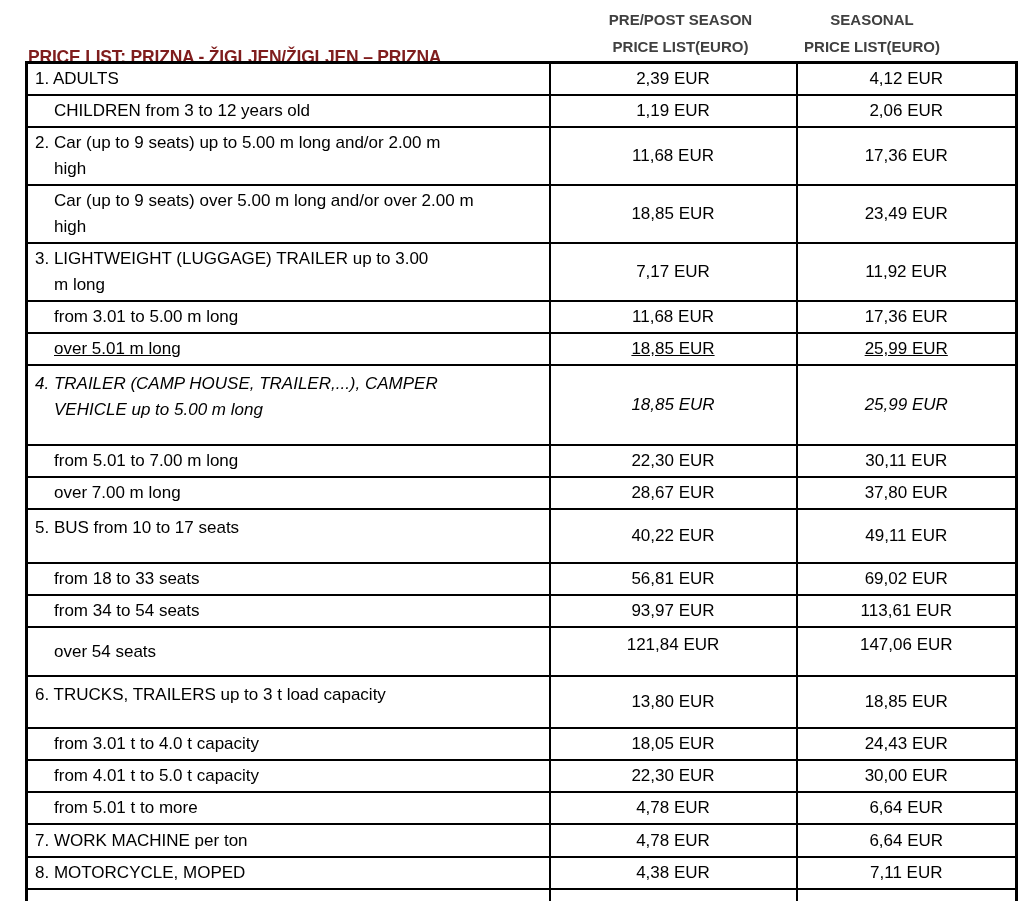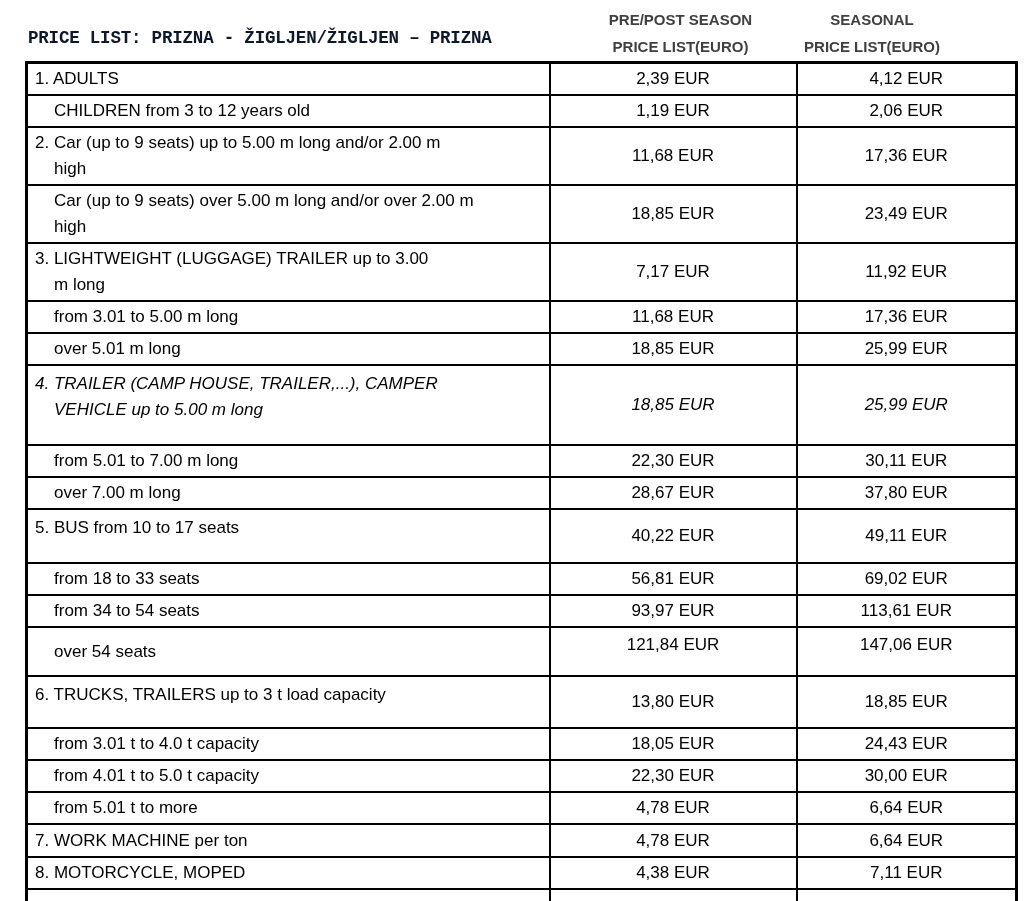--- a/index.html
+++ b/index.html
@@ -16,13 +16,12 @@
   .page-title {
     position: absolute;
     left: 28px;
-    top: 28px;
+    top: 47px;
     font-size: 17.5px;
     font-weight: bold;
     letter-spacing: -0.2px;
-    color: #0f172a;
+    color: #7f1d1d;
     white-space: nowrap;
-    font-family: Liberation Mono, monospace;
   }
 
   .col-header {

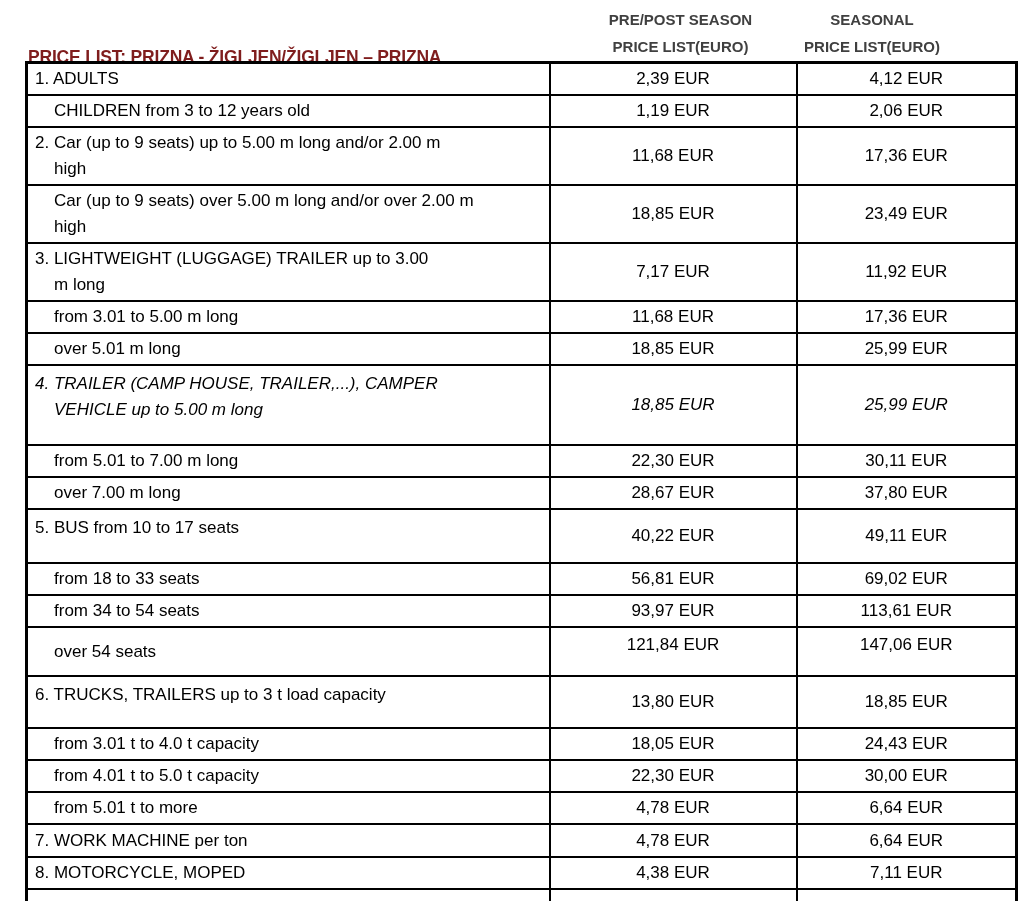--- a/index.html
+++ b/index.html
@@ -70,7 +70,7 @@
   tr:nth-child(4)  { height: 56px; }
   tr:nth-child(5)  { height: 57px; }
   tr:nth-child(6)  { height: 29px; }
-  tr:nth-child(7)  { height: 28px; }
+  tr:nth-child(7)  { height: 28px; text-decoration: underline; }
   tr:nth-child(8)  { height: 80px; font-style: italic; }
   tr:nth-child(9)  { height: 29px; }
   tr:nth-child(10) { height: 27px; margin-top: 40px; }

